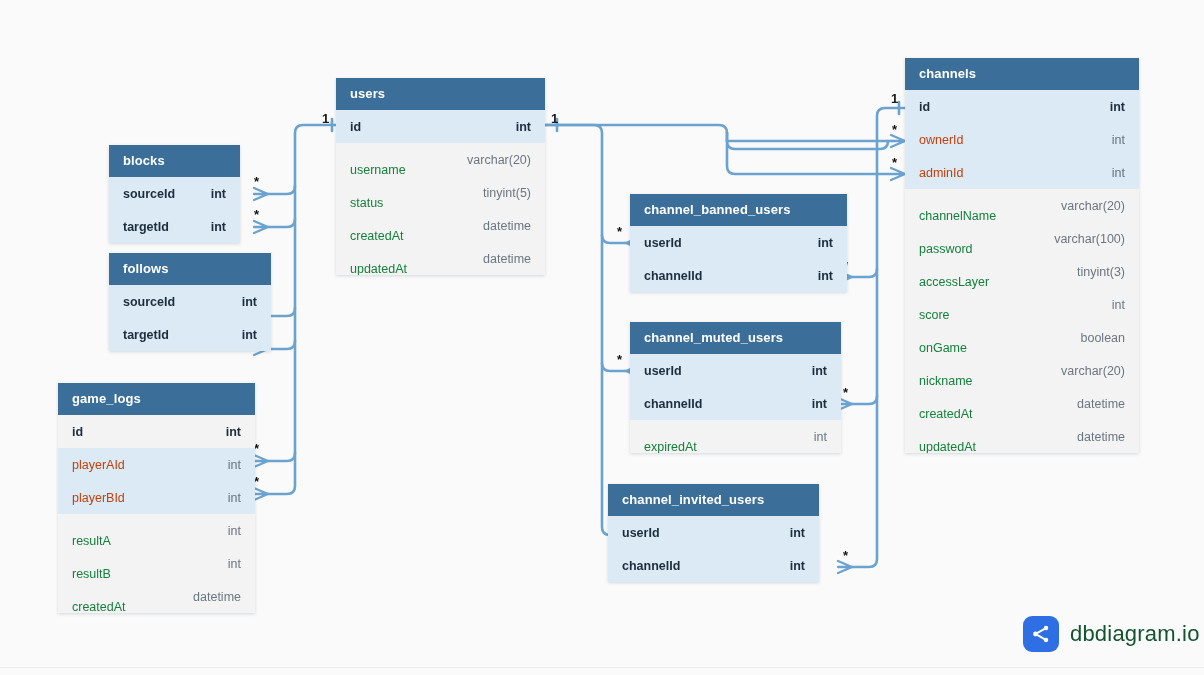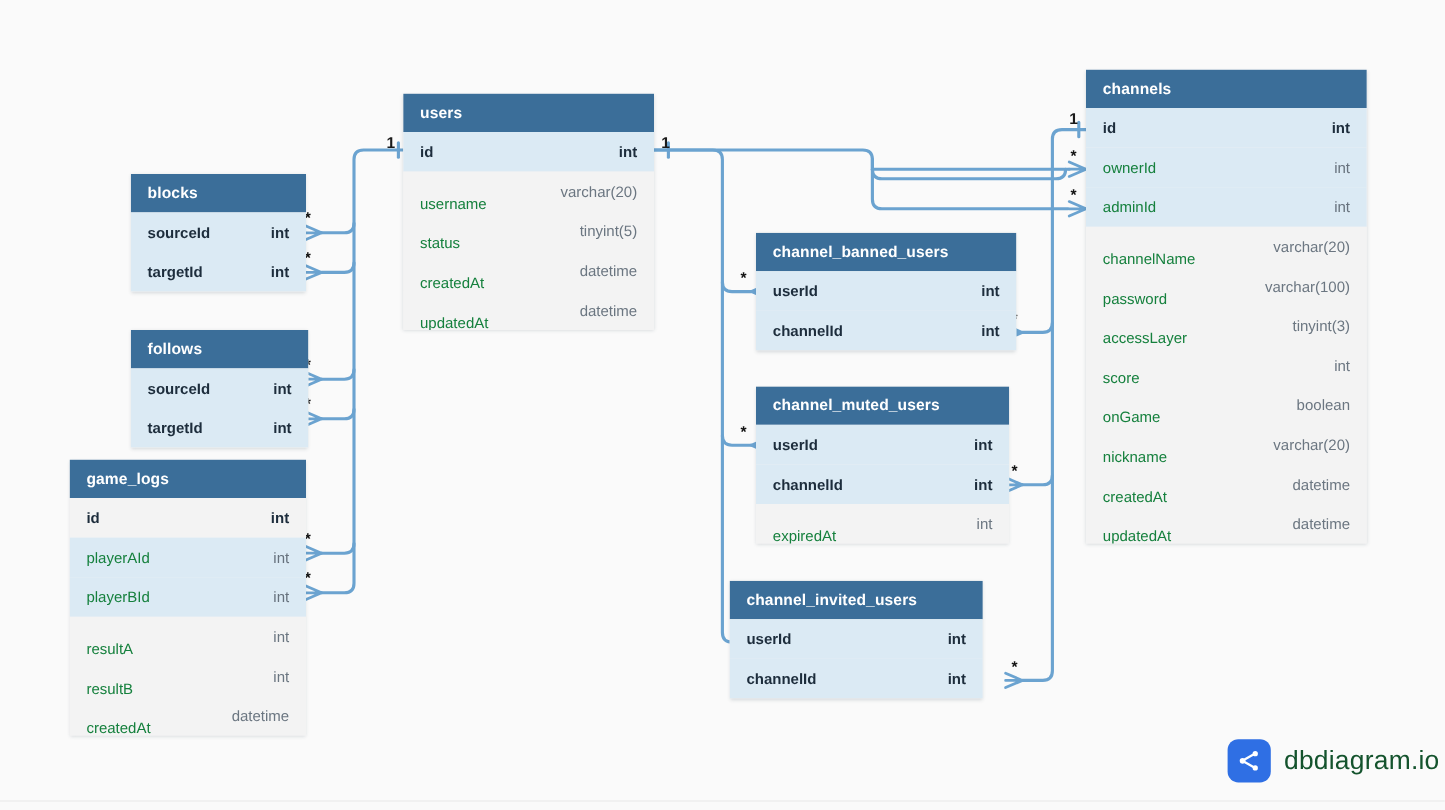--- a/index.html
+++ b/index.html
@@ -53,7 +53,7 @@
 
   
   .row.fk{background:#dbeaf4;}
-  .row.fk .fname{color:#15803d;font-weight:normal;}
+  .row.fk .fname{color:#c2410c;font-weight:normal;}
   .row.fk .ftype{color:#67727d;font-weight:normal;}
 
   

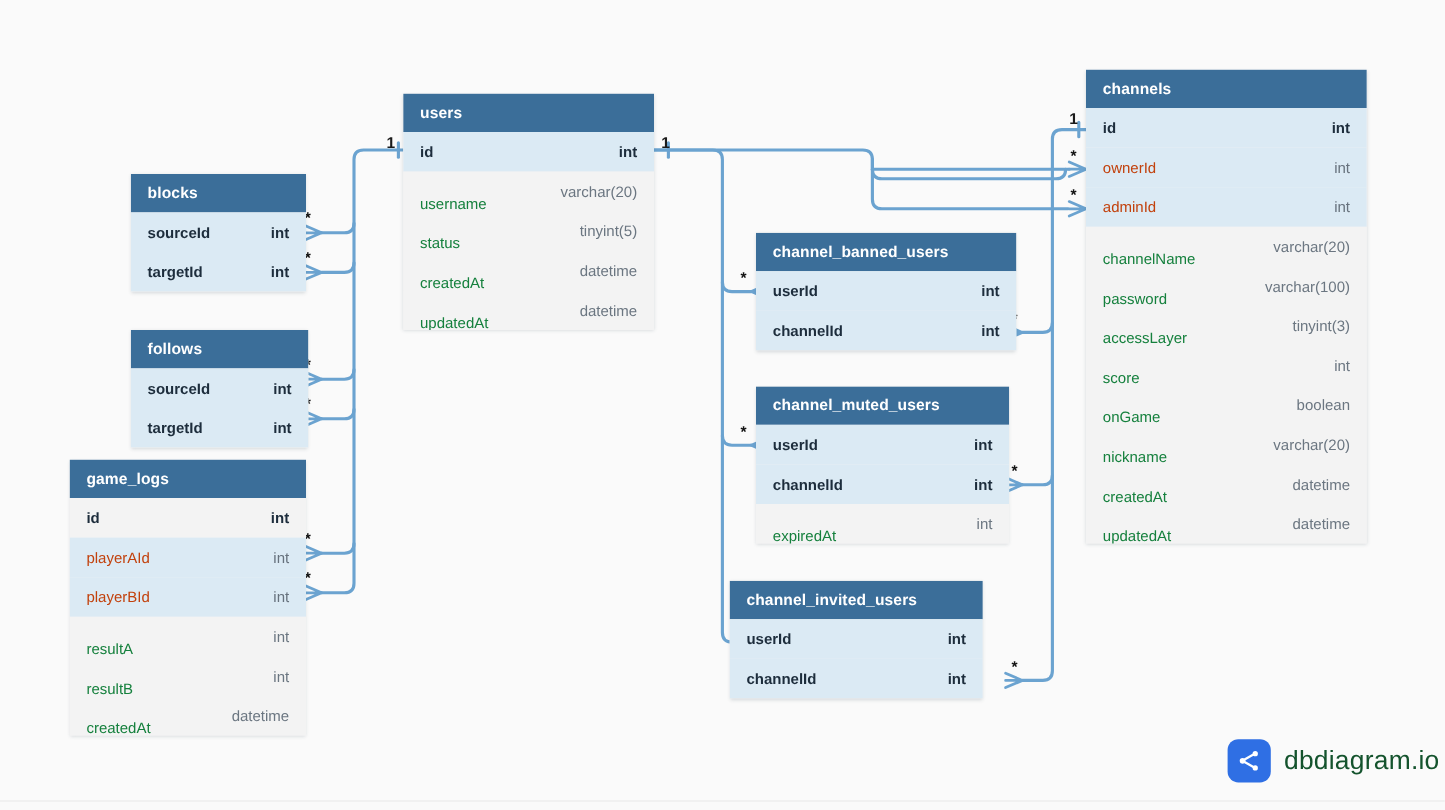--- a/index.html
+++ b/index.html
@@ -261,7 +261,7 @@
     </div>
   </div>
 
-  <div class="table" style="left:109px;top:145px;width:146px;">
+  <div class="table" style="left:109px;top:145px;width:131px;">
     <div class="thead">blocks</div>
     <div class="row key">
       <span class="fname">sourceId</span>

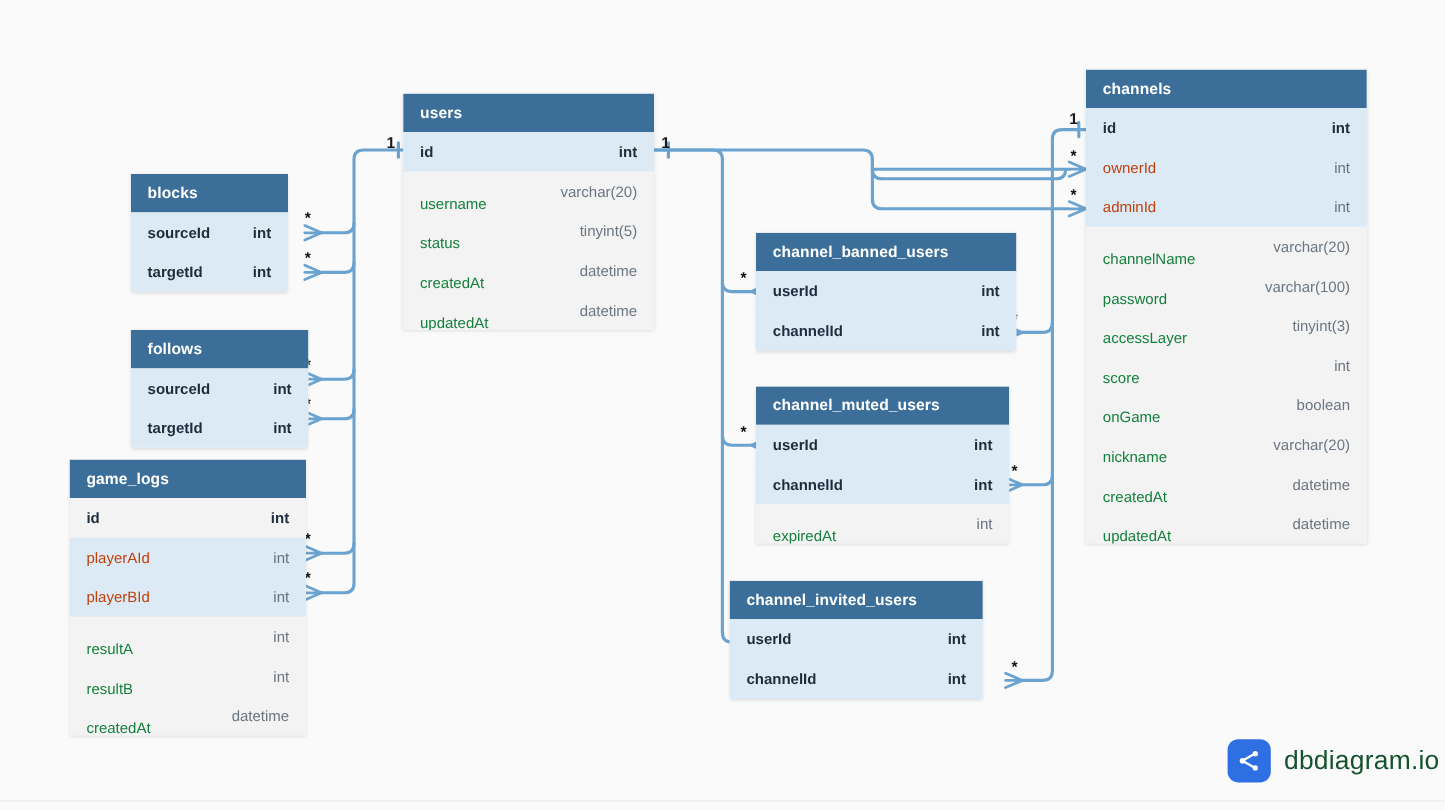--- a/index.html
+++ b/index.html
@@ -273,7 +273,7 @@
     </div>
   </div>
 
-  <div class="table" style="left:109px;top:275px;width:148px;">
+  <div class="table" style="left:109px;top:253px;width:162px;">
     <div class="thead">follows</div>
     <div class="row key">
       <span class="fname">sourceId</span>

